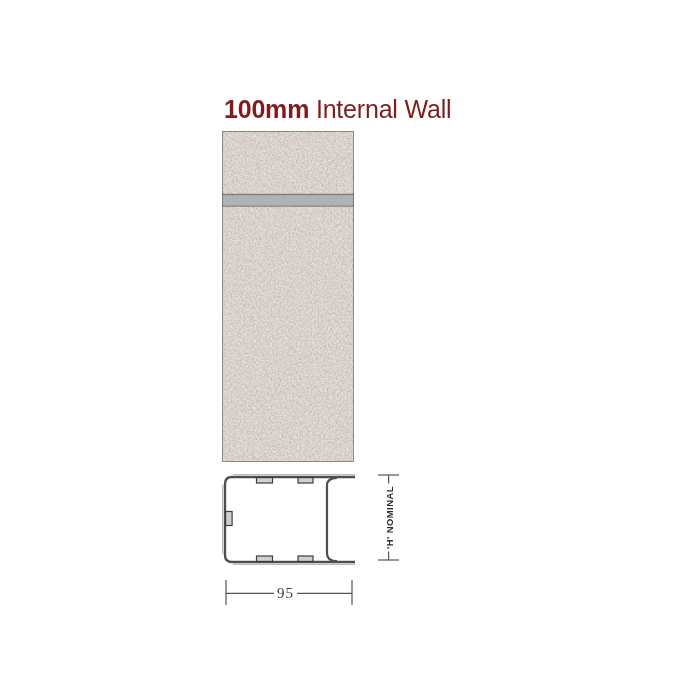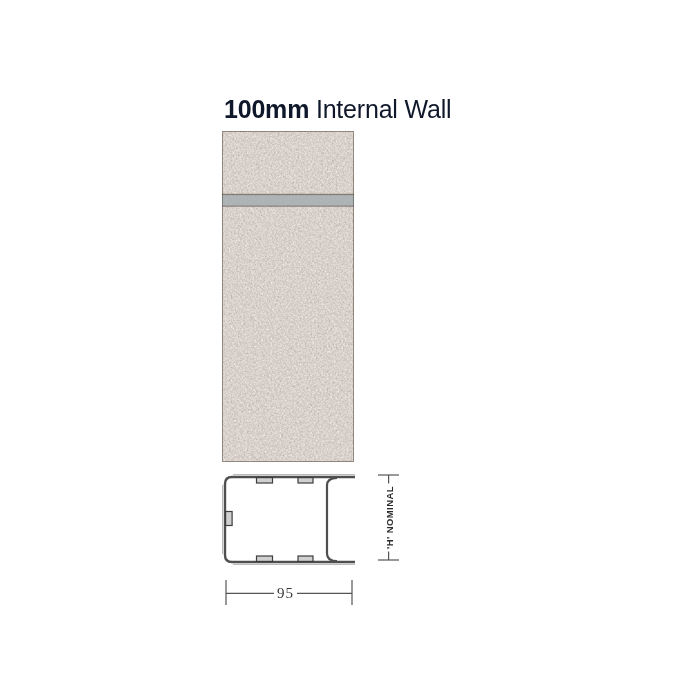--- a/index.html
+++ b/index.html
@@ -21,7 +21,7 @@
     top: 96px;
     font-size: 25px;
     line-height: 1.05;
-    color: #0f172a;
+    color: #7f1d1d;
     letter-spacing: -0.2px;
     white-space: nowrap;
   }

